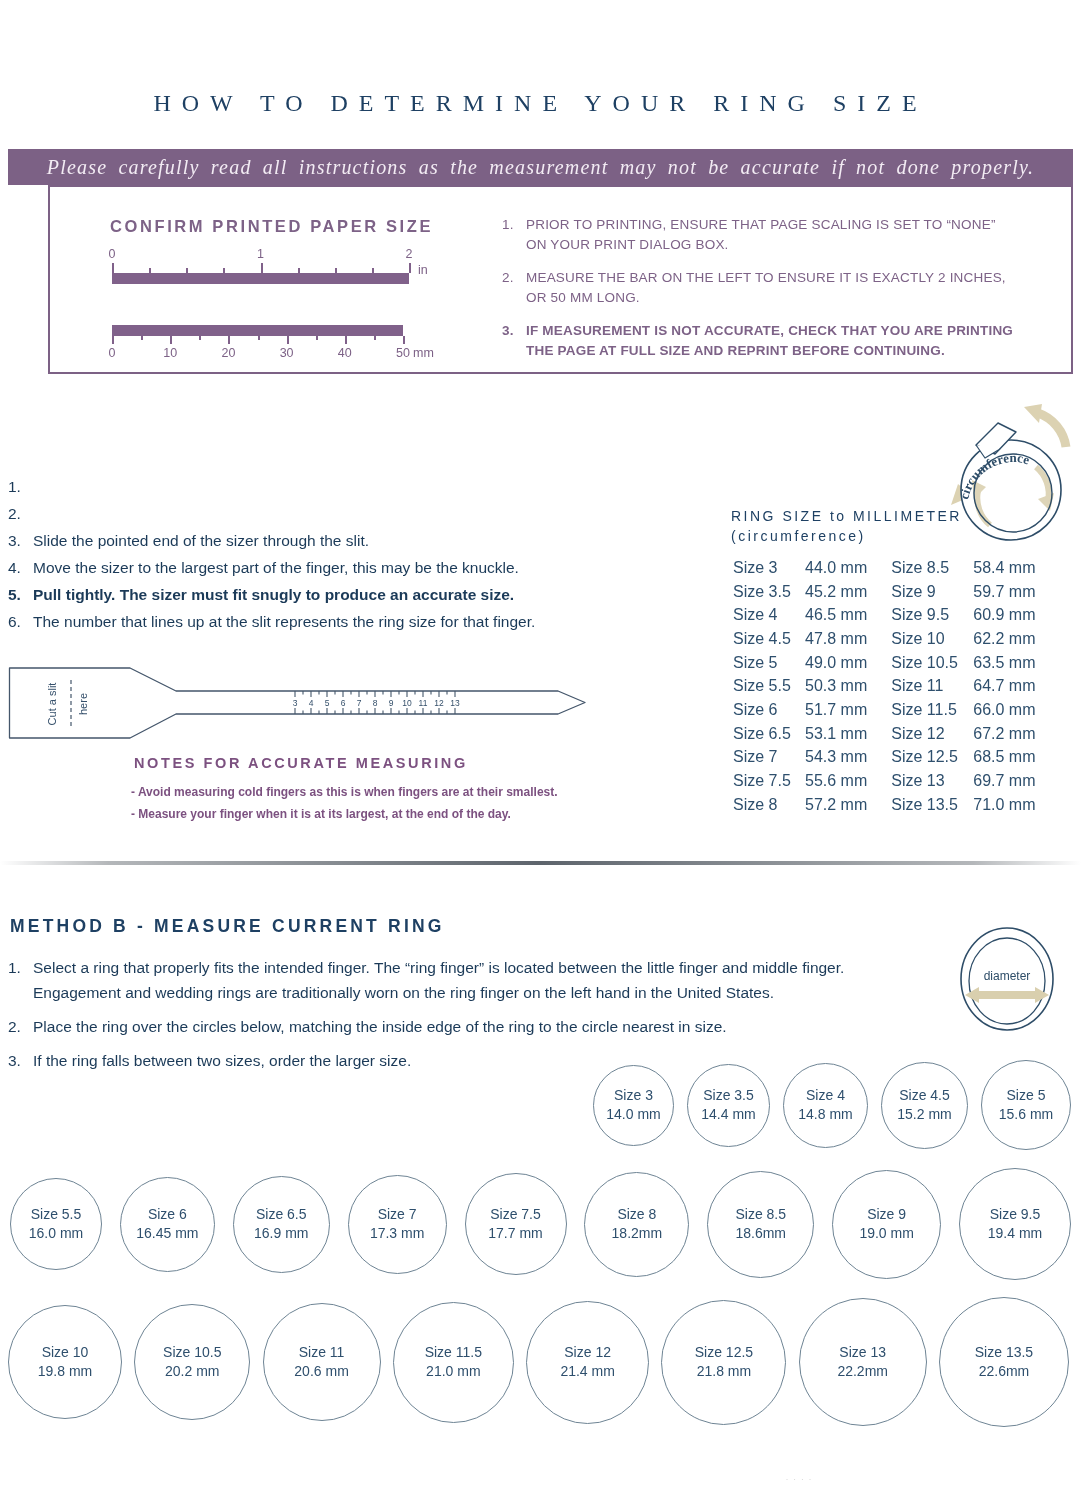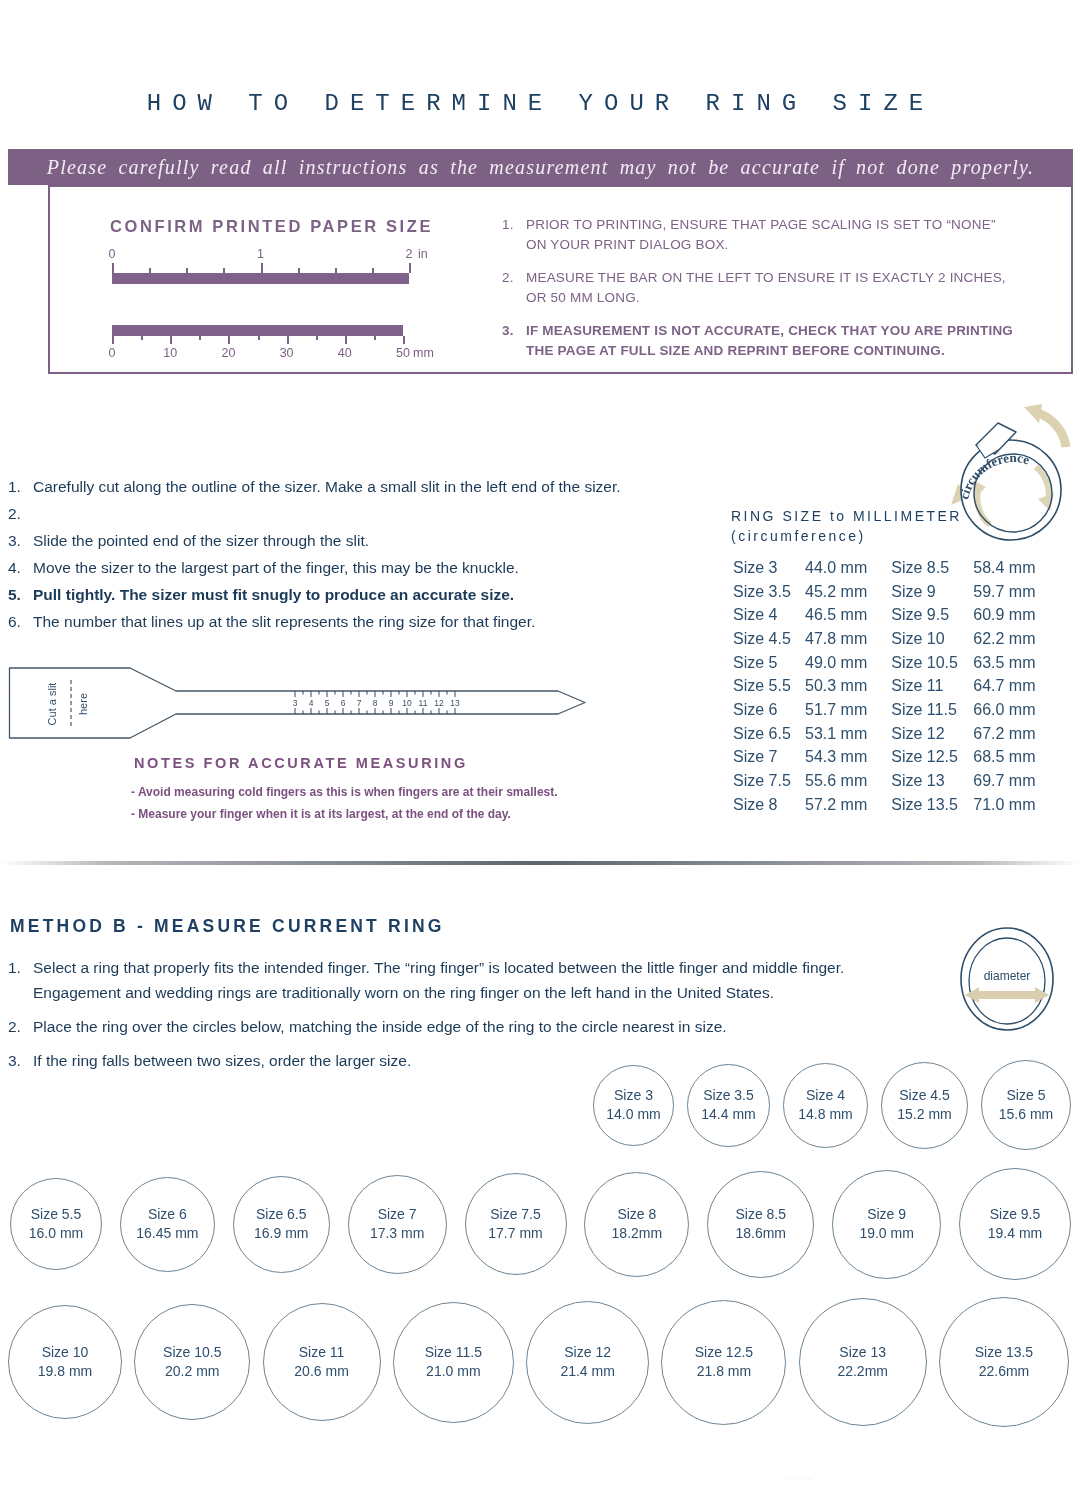--- a/index.html
+++ b/index.html
@@ -11,7 +11,7 @@
   .page{position:relative;width:1081px;height:1500px;background:#fff;overflow:hidden;
         font-family:"Liberation Sans",sans-serif;}
   .title{position:absolute;top:90px;left:0;right:0;margin:0;text-align:center;
-         font-family:Liberation Mono, monospace;font-weight:400;font-size:24px;
+         font-family:Liberation Serif, serif;font-weight:400;font-size:24px;
          letter-spacing:11px;color:var(--navy);}
   .banner{position:absolute;top:149px;left:8px;right:8px;height:36px;background:var(--plum);
           display:flex;align-items:center;justify-content:center;

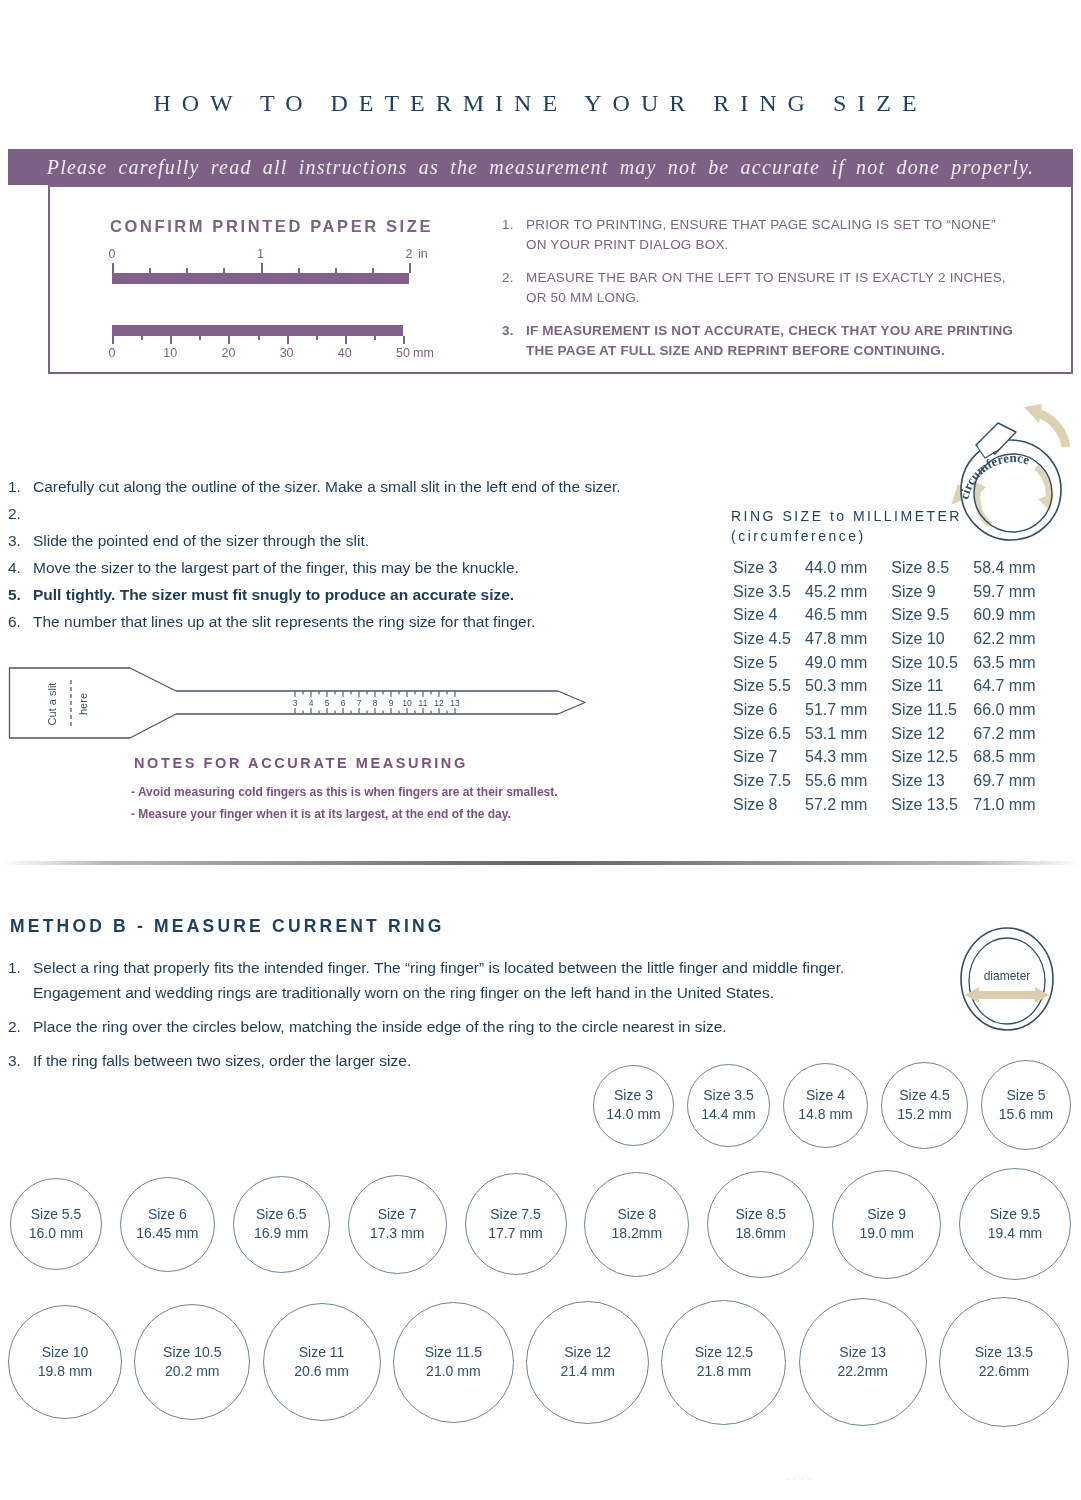--- a/index.html
+++ b/index.html
@@ -106,7 +106,7 @@
         <span class="lab" style="left: 50%;">1</span>
         <span class="lab" style="left: 100%;">2</span>
         <div class="bar"></div>
-        <span class="unit" style="left: calc(100% + 9px); top: 0px;">in</span>
+        <span class="unit" style="left: calc(100% + 9px); top: 16px;">in</span>
       </div>
     <div class="ruler" id="ruler-mm">
         <div class="bar"></div>

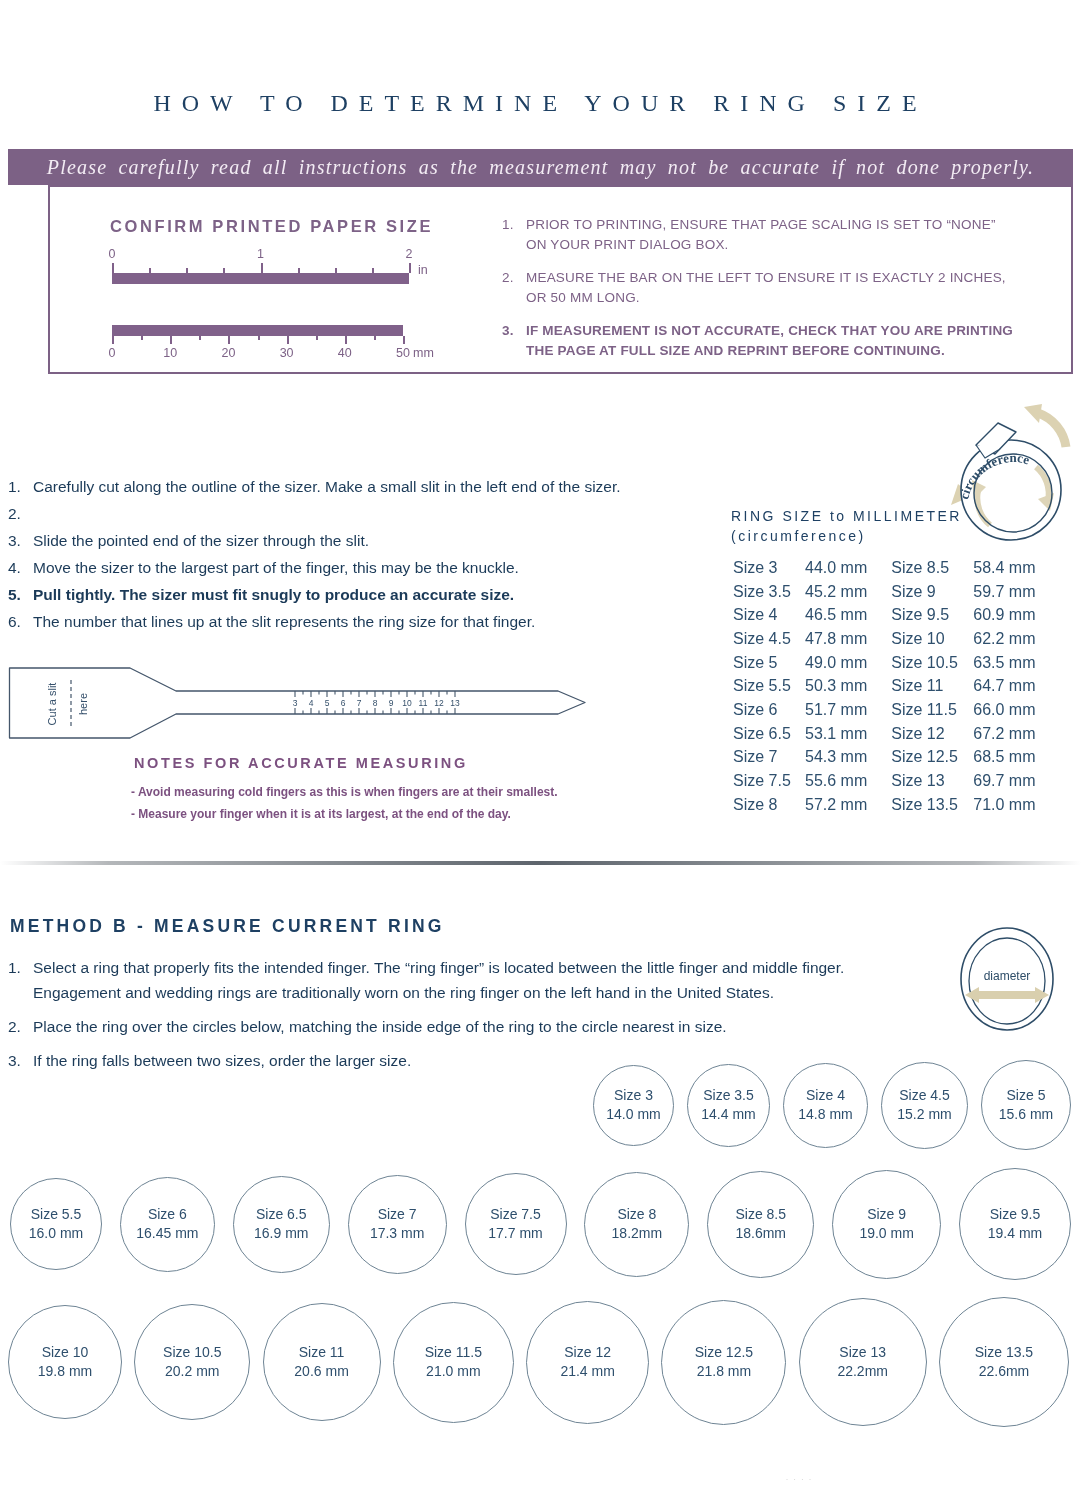--- a/index.html
+++ b/index.html
@@ -157,7 +157,6 @@
   <div class="steps" id="method-a-steps">
       <div class="step">
         <span class="num">1.</span>
-        <div>Carefully cut along the outline of the sizer. Make a small slit in the left end of the sizer.</div>
       </div>
       <div class="step">
         <span class="num">2.</span>

